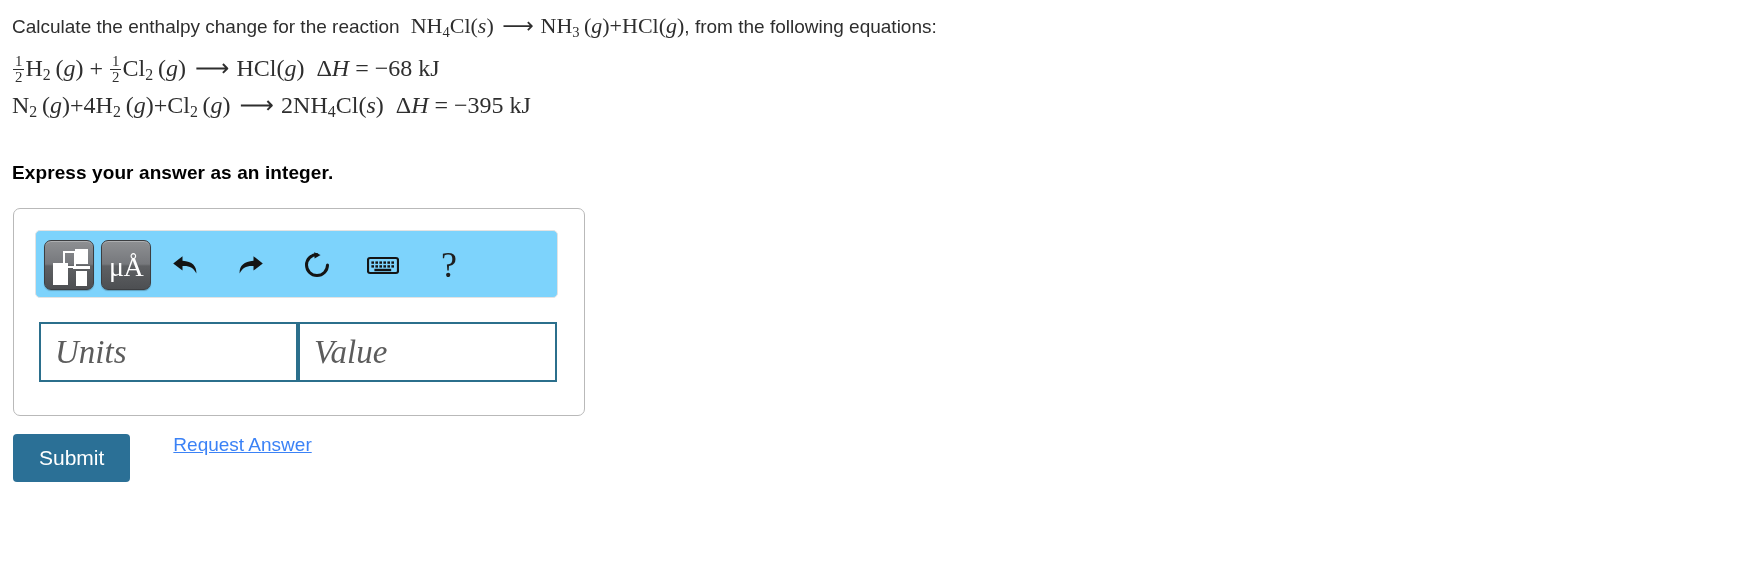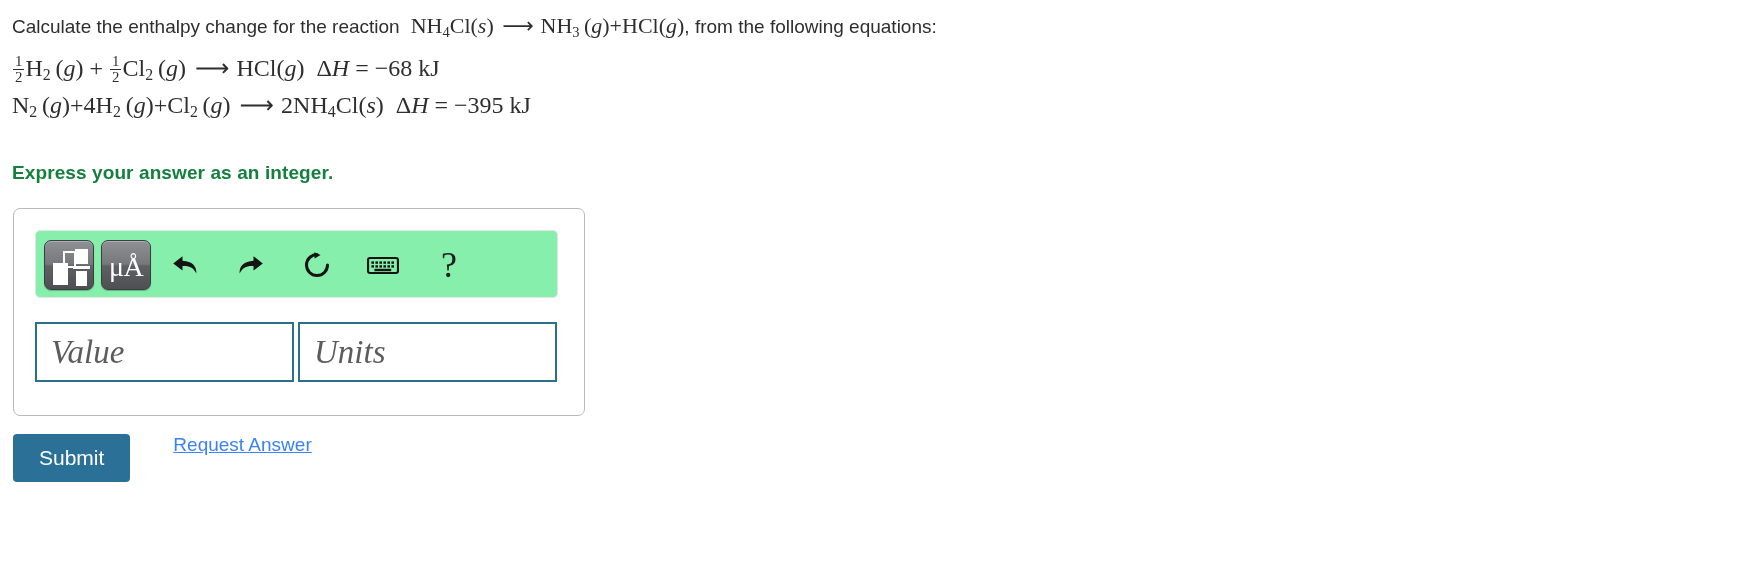--- a/index.html
+++ b/index.html
@@ -84,7 +84,7 @@
     top: 162px;
     font-size: 19px;
     font-weight: bold;
-    color: #15803d;
+    color: #000000;
     letter-spacing: 0.1px;
   }
 

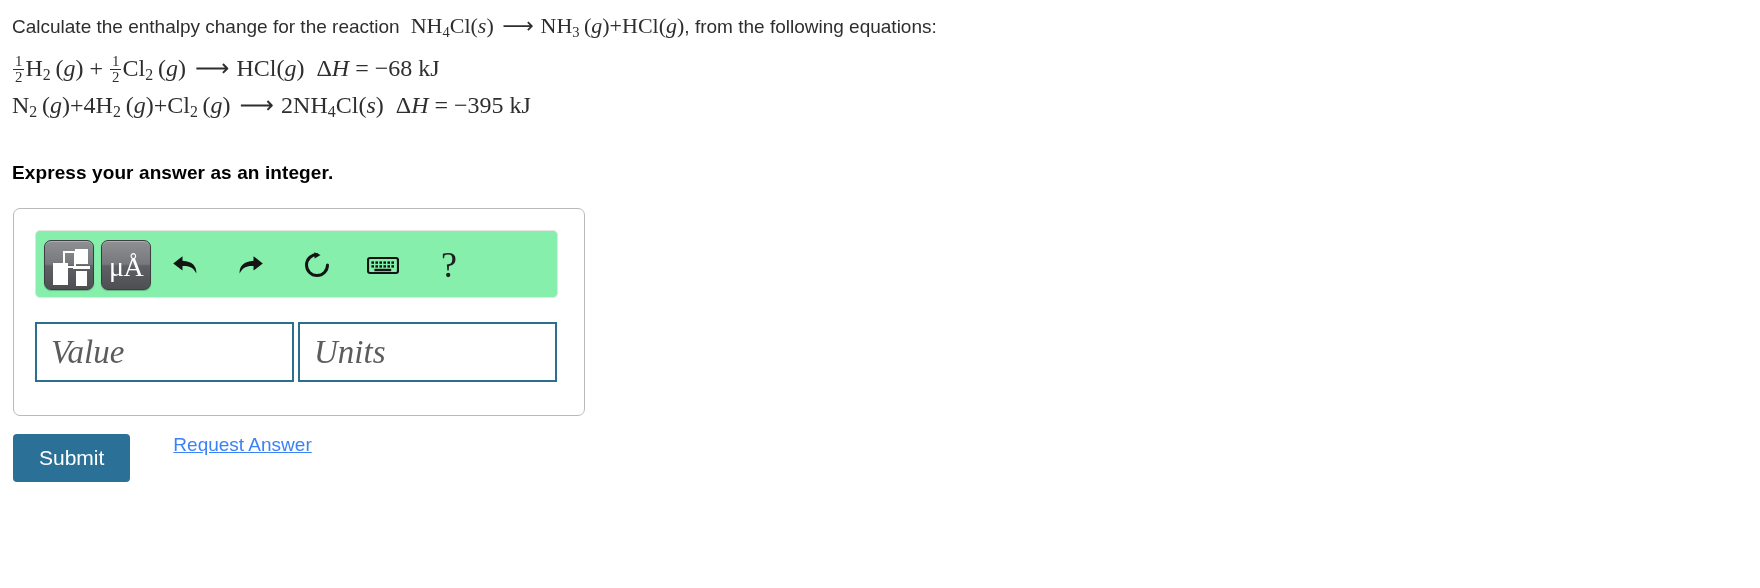--- a/index.html
+++ b/index.html
@@ -107,7 +107,7 @@
     top: 21px;
     width: 523px;
     height: 68px;
-    background: #86efac;
+    background: #7dd3fc;
     border: 1px solid #e3e3e3;
     border-radius: 5px;
     box-sizing: border-box;

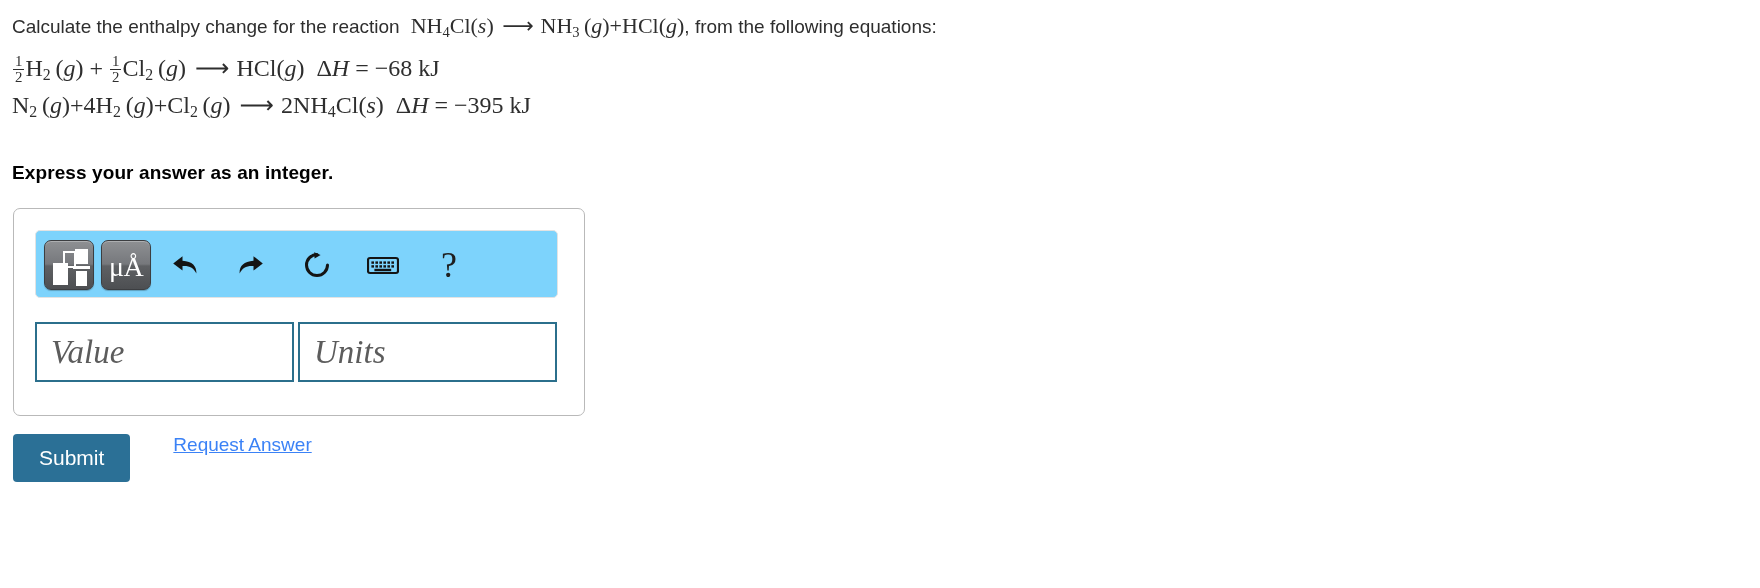--- a/index.html
+++ b/index.html
@@ -338,11 +338,11 @@
     </div>
 
     <div class="fields">
+      <div class="field units">
+        <span class="ph">Units</span>
+      </div>
       <div class="field value">
         <span class="ph">Value</span>
-      </div>
-      <div class="field units">
-        <span class="ph">Units</span>
       </div>
     </div>
   </div>

